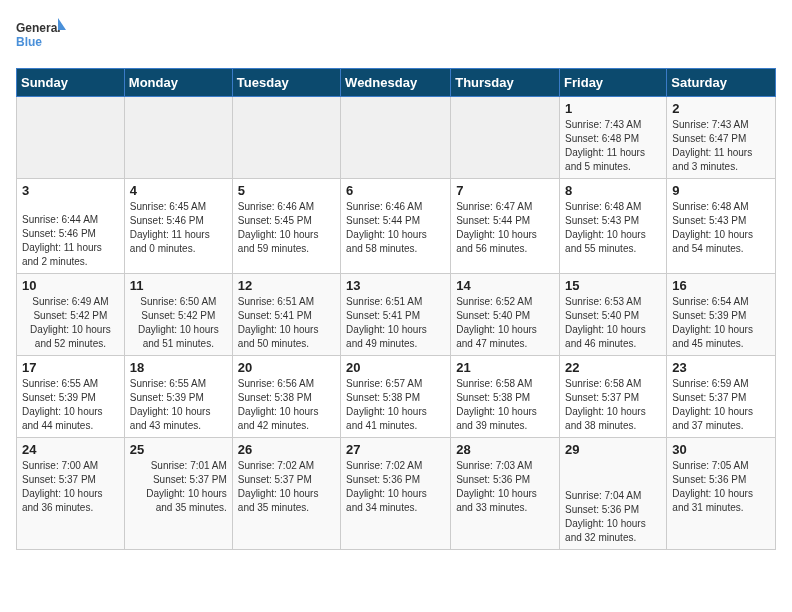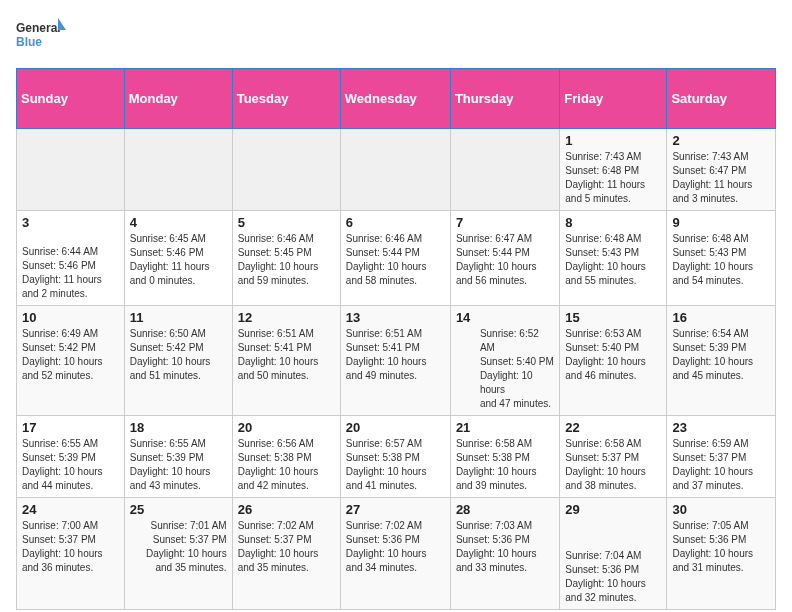--- a/index.html
+++ b/index.html
@@ -38,11 +38,11 @@
       border-collapse: collapse;
     }
     thead tr th {
-      background: #ec4899;
+      background: #0c4a6e;
       color: #fff;
       font-size: 13px;
       font-weight: bold;
-      padding: 22px 4px;
+      padding: 6px 4px;
       text-align: left;
       border: 1px solid #3a7bc8;
     }

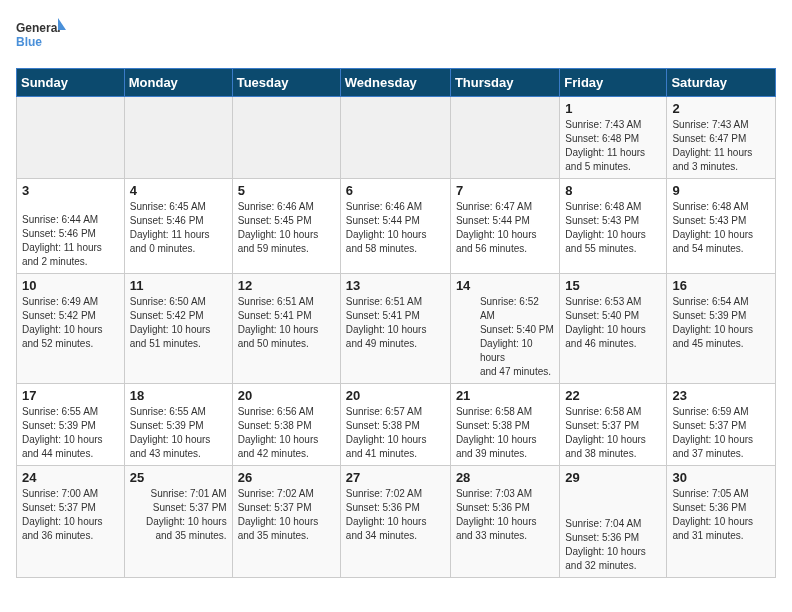--- a/index.html
+++ b/index.html
@@ -180,7 +180,7 @@
       <tr>
         <td>
           <span class="day-num">10</span>
-          <div class="day-info" style="white-space: pre-line;">Sunrise: 6:49 AM
+          <div class="day-info" style="white-space: pre-line; text-align: center;">Sunrise: 6:49 AM
 Sunset: 5:42 PM
 Daylight: 10 hours
 and 52 minutes.</div>

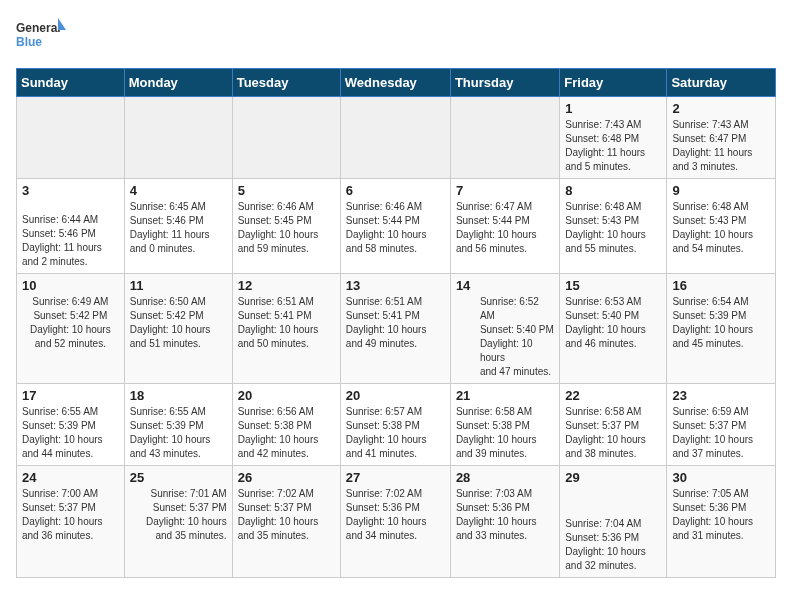--- a/index.html
+++ b/index.html
@@ -187,7 +187,7 @@
         </td>
         <td>
           <span class="day-num">11</span>
-          <div class="day-info" style="white-space: pre-line;">Sunrise: 6:50 AM
+          <div class="day-info" style="white-space: pre-line; text-align: center;">Sunrise: 6:50 AM
 Sunset: 5:42 PM
 Daylight: 10 hours
 and 51 minutes.</div>

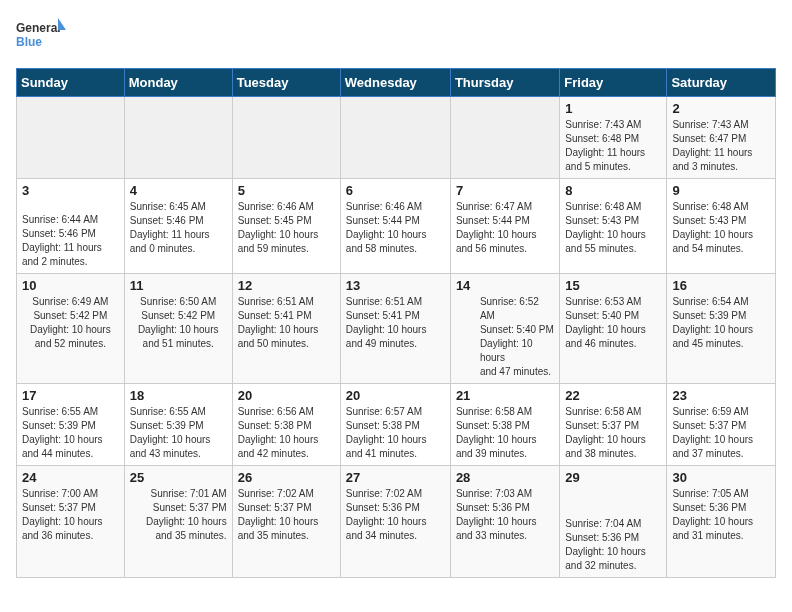--- a/index.html
+++ b/index.html
@@ -208,7 +208,7 @@
         </td>
         <td>
           <span class="day-num">14</span>
-          <div class="day-info" style="white-space: pre-line; margin-left: 24px;">Sunrise: 6:52 AM
+          <div class="day-info" style="white-space: pre-line;">Sunrise: 6:52 AM
 Sunset: 5:40 PM
 Daylight: 10 hours
 and 47 minutes.</div>

